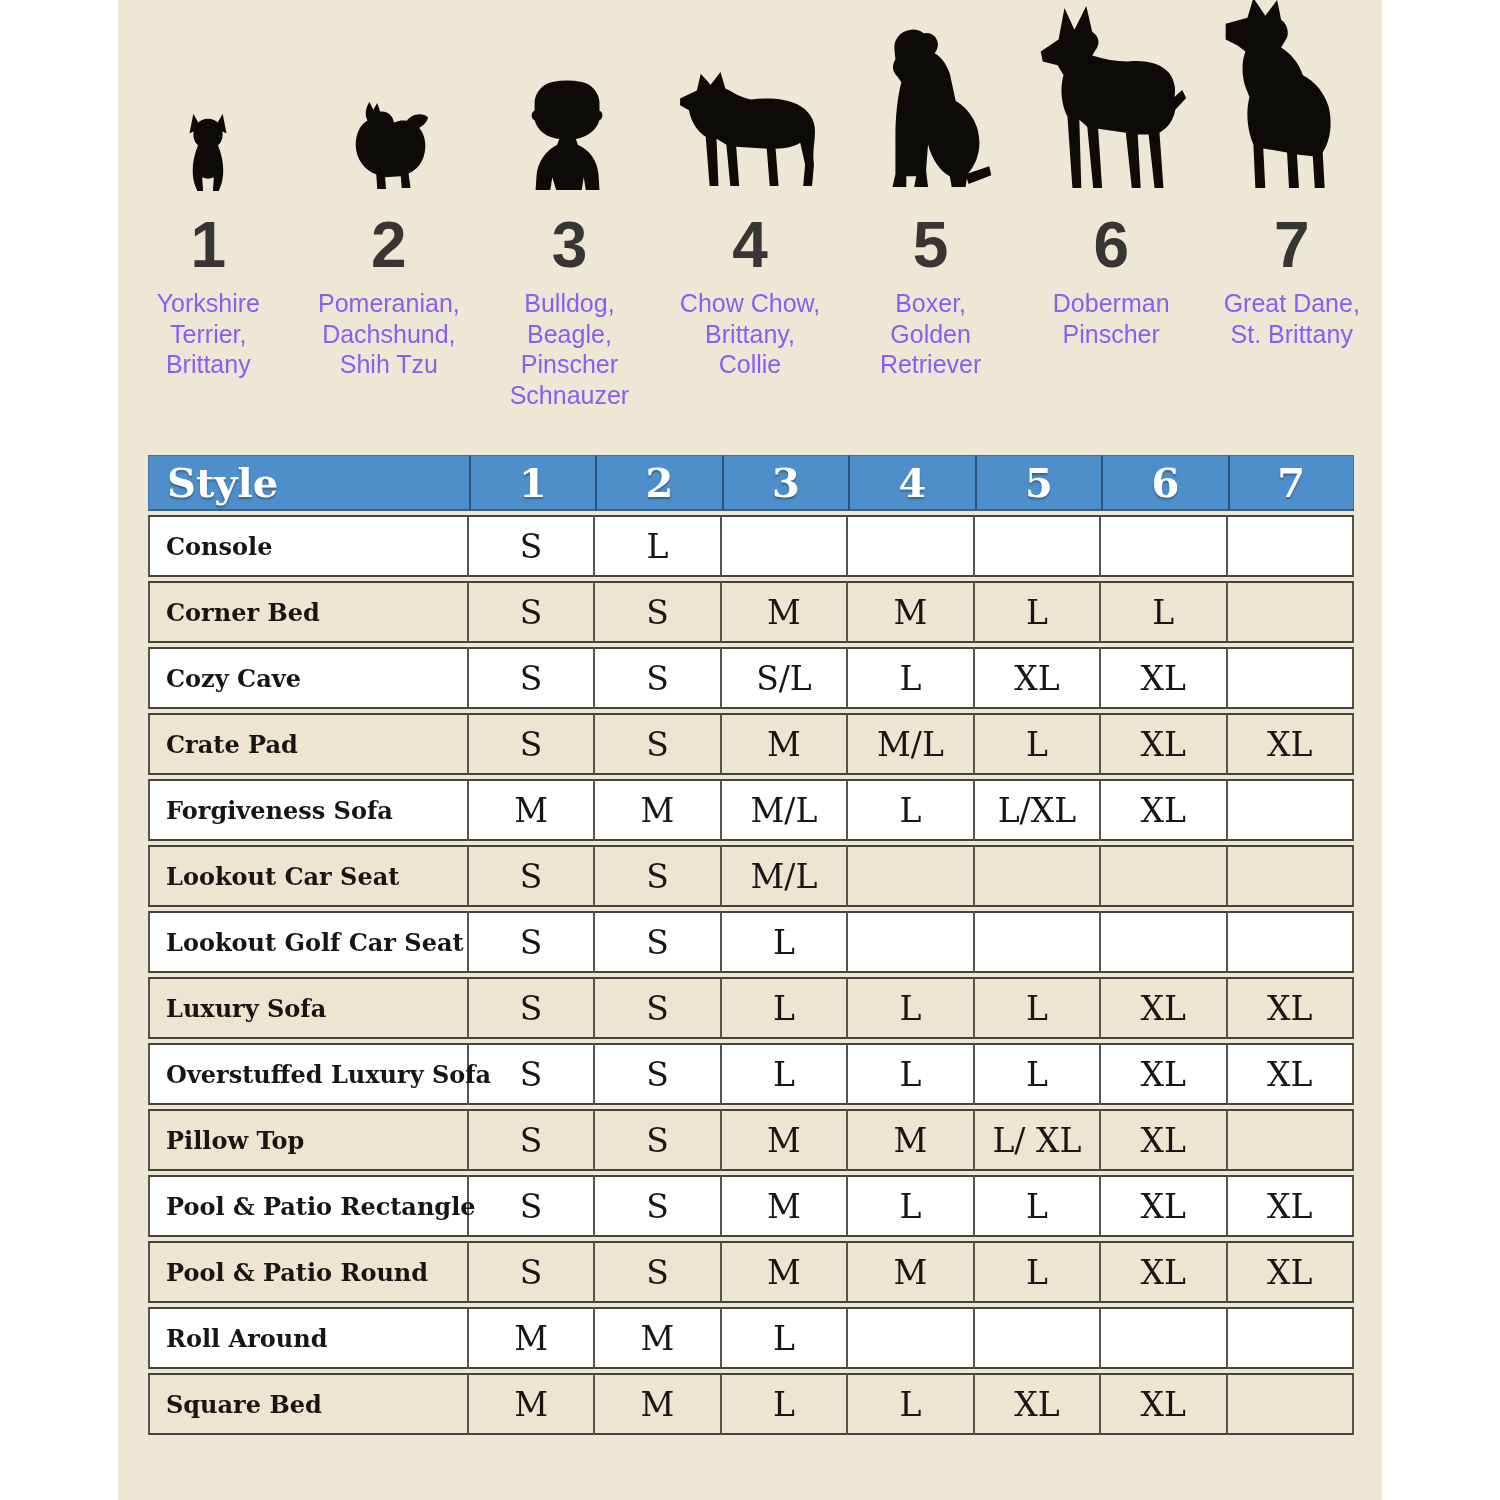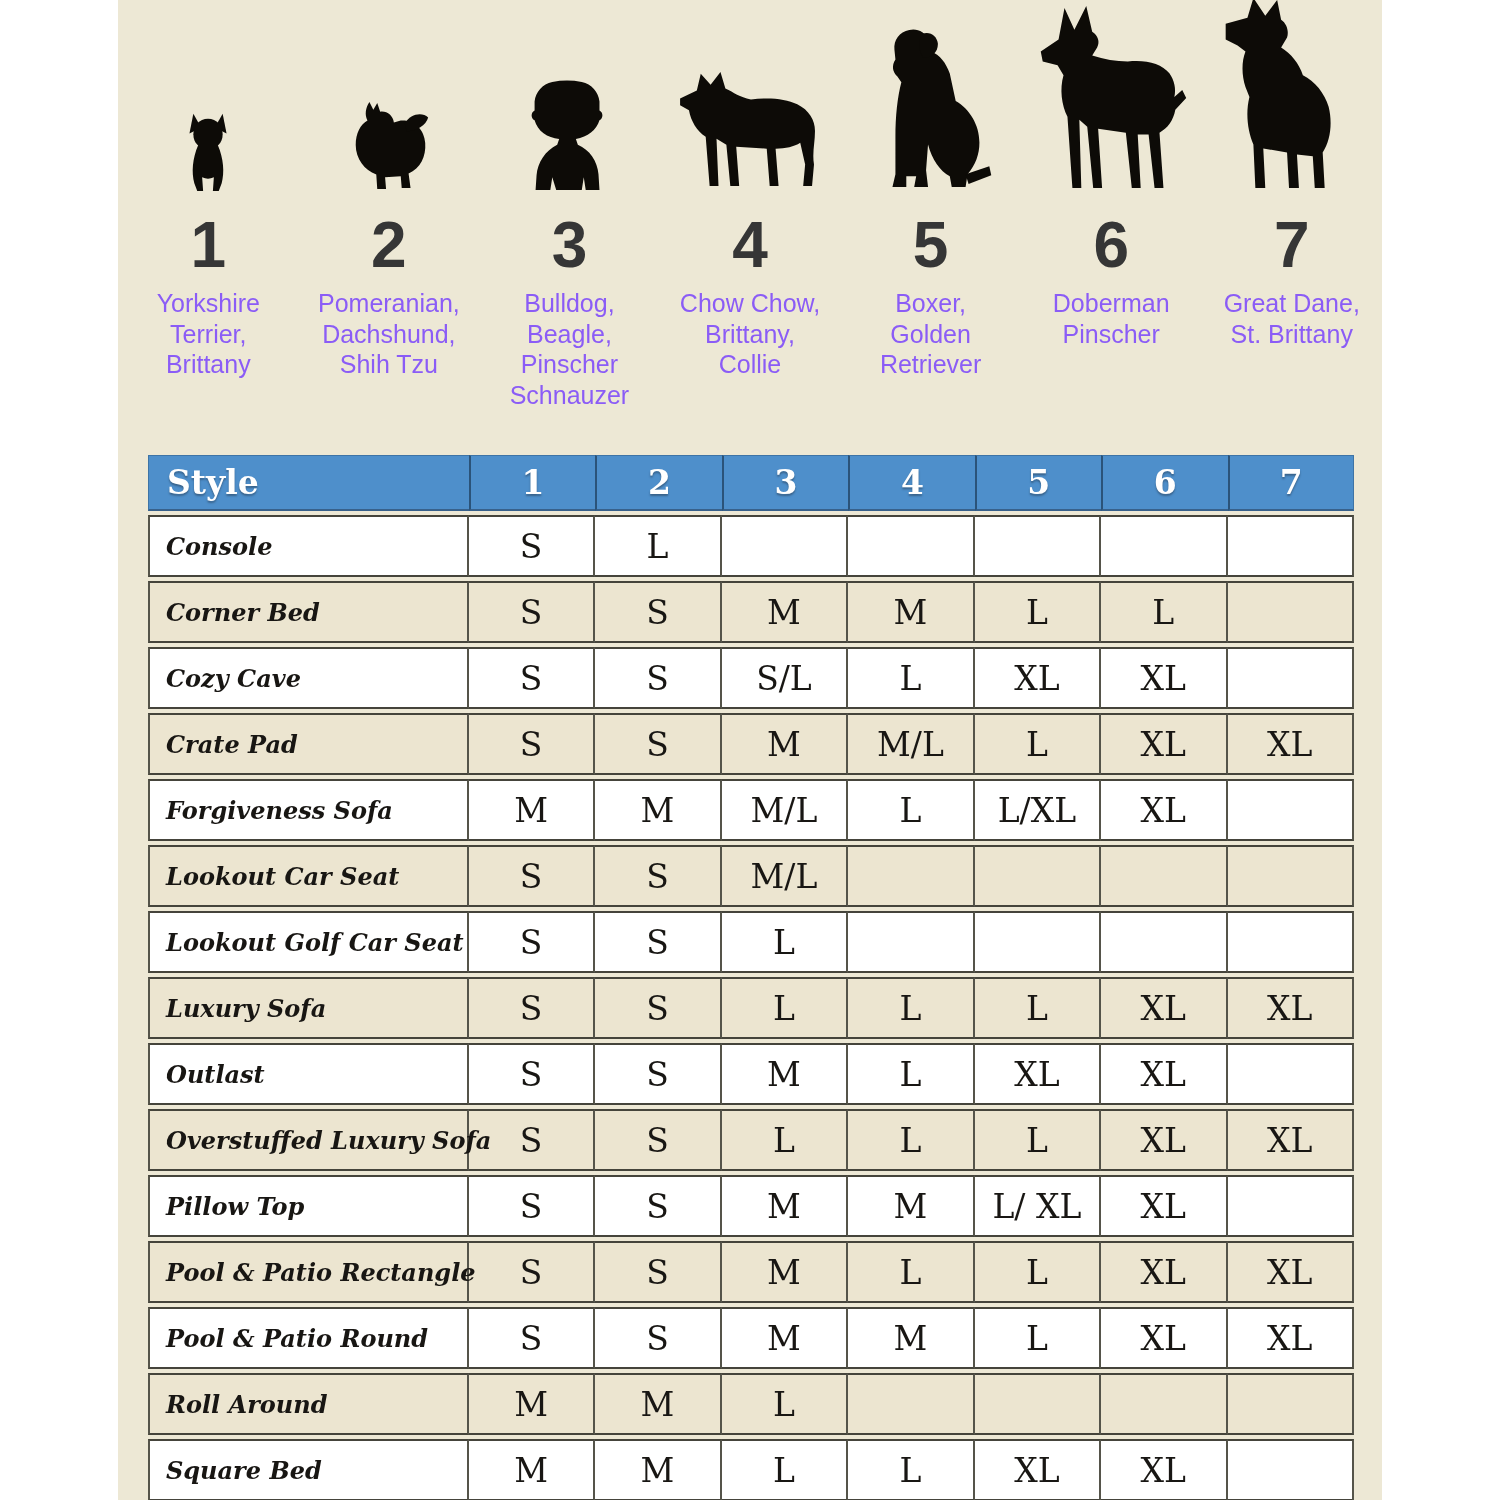--- a/index.html
+++ b/index.html
@@ -40,7 +40,7 @@
   col.c-num{width:10.485%;}
   thead th{
     background:#4e8fcb;color:#ffffff;height:56px;box-sizing:border-box;
-    font-family:"DejaVu Serif", serif;font-weight:700;font-size:33px;
+    font-family:"DejaVu Serif", serif;font-weight:700;font-size:40px;
     text-shadow:0 2px 2px rgba(30,45,60,.45);
     border-top:1px solid #3e74a6;border-bottom:2px solid #38618b;
   }

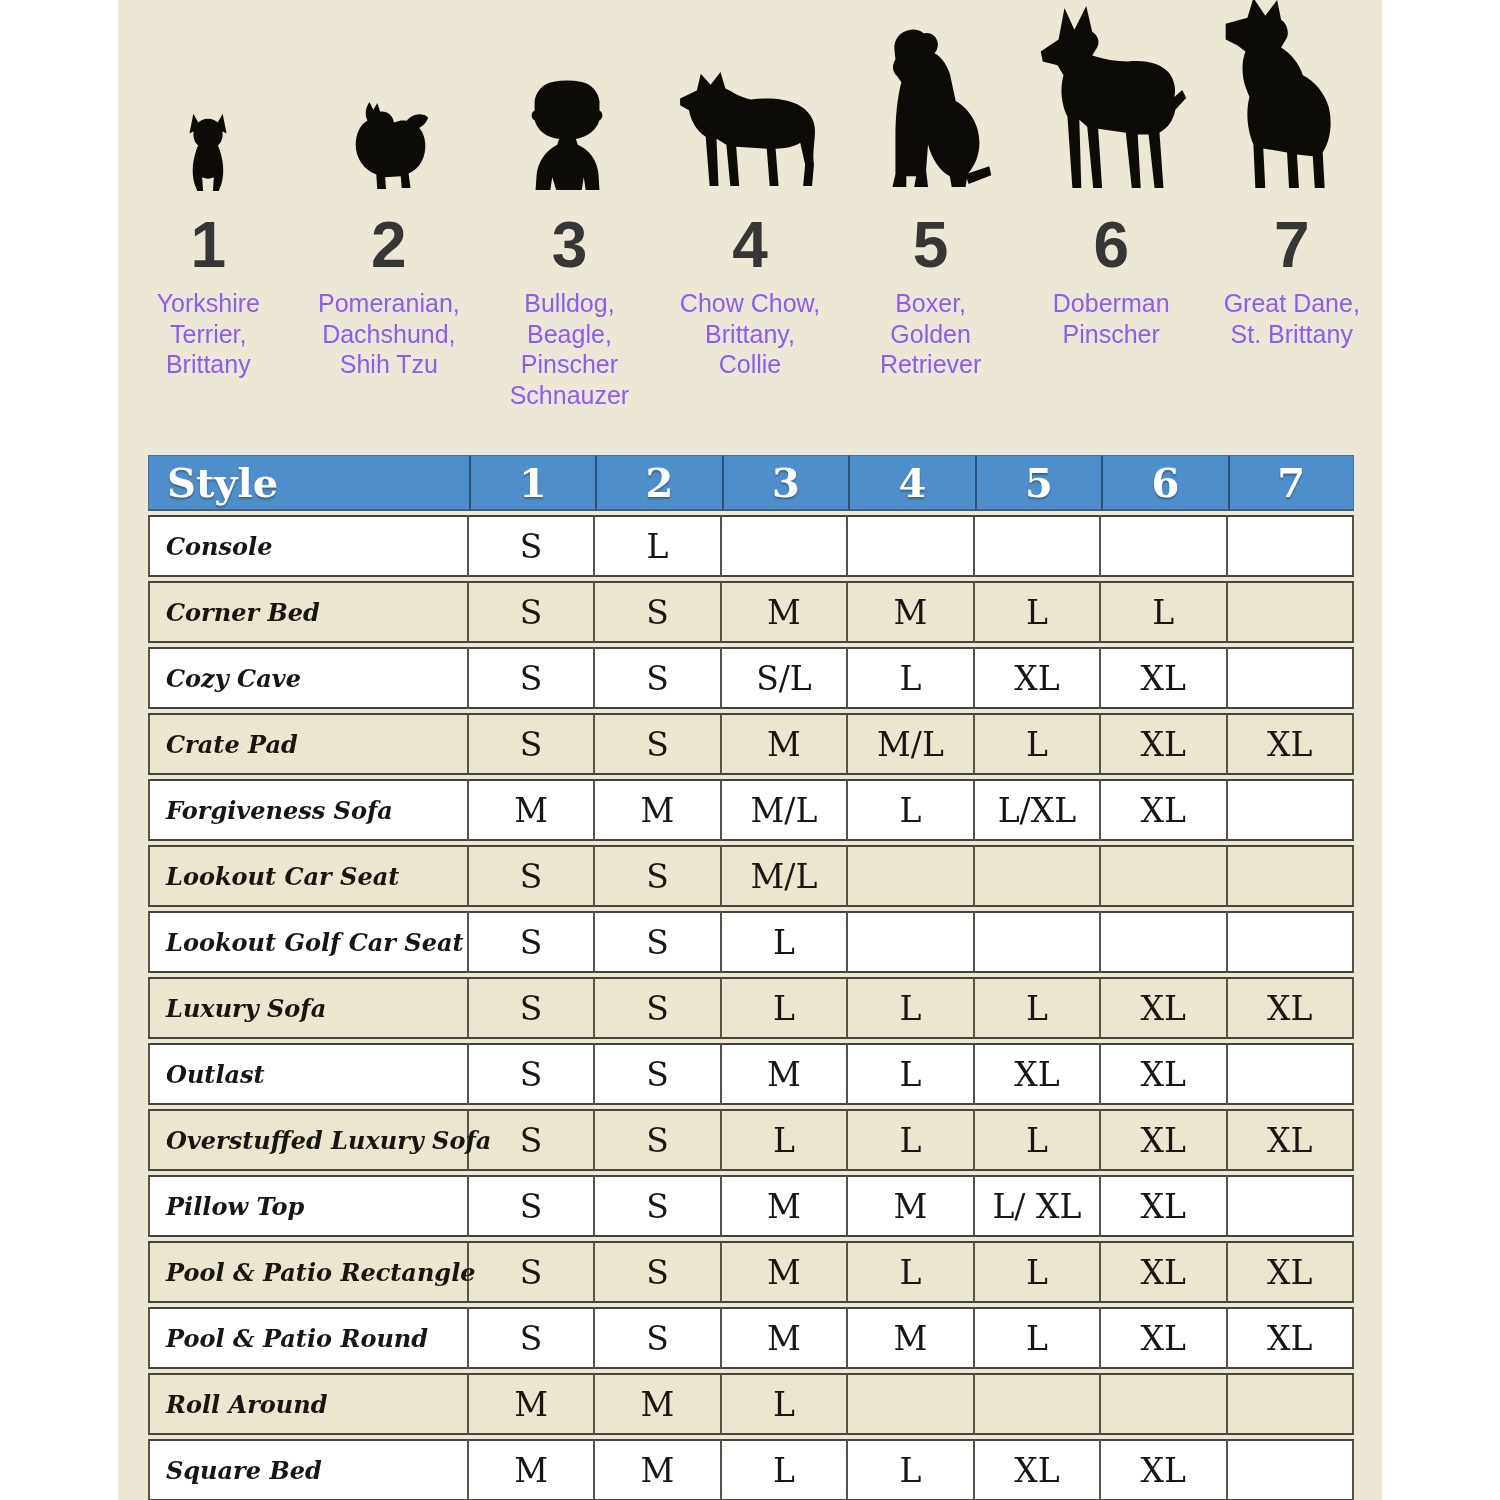--- a/index.html
+++ b/index.html
@@ -55,7 +55,7 @@
   }
   tbody th{
     text-align:left;padding-left:16px;font-size:24px;font-weight:700;
-    border-left:2px solid #55544a;white-space:nowrap;font-style:italic;
+    border-left:2px solid #55544a;white-space:nowrap;
   }
   tbody td{text-align:center;font-size:33px;font-weight:400;}
   tbody tr:nth-child(even) th, tbody tr:nth-child(even) td{background:#ece5d0;}

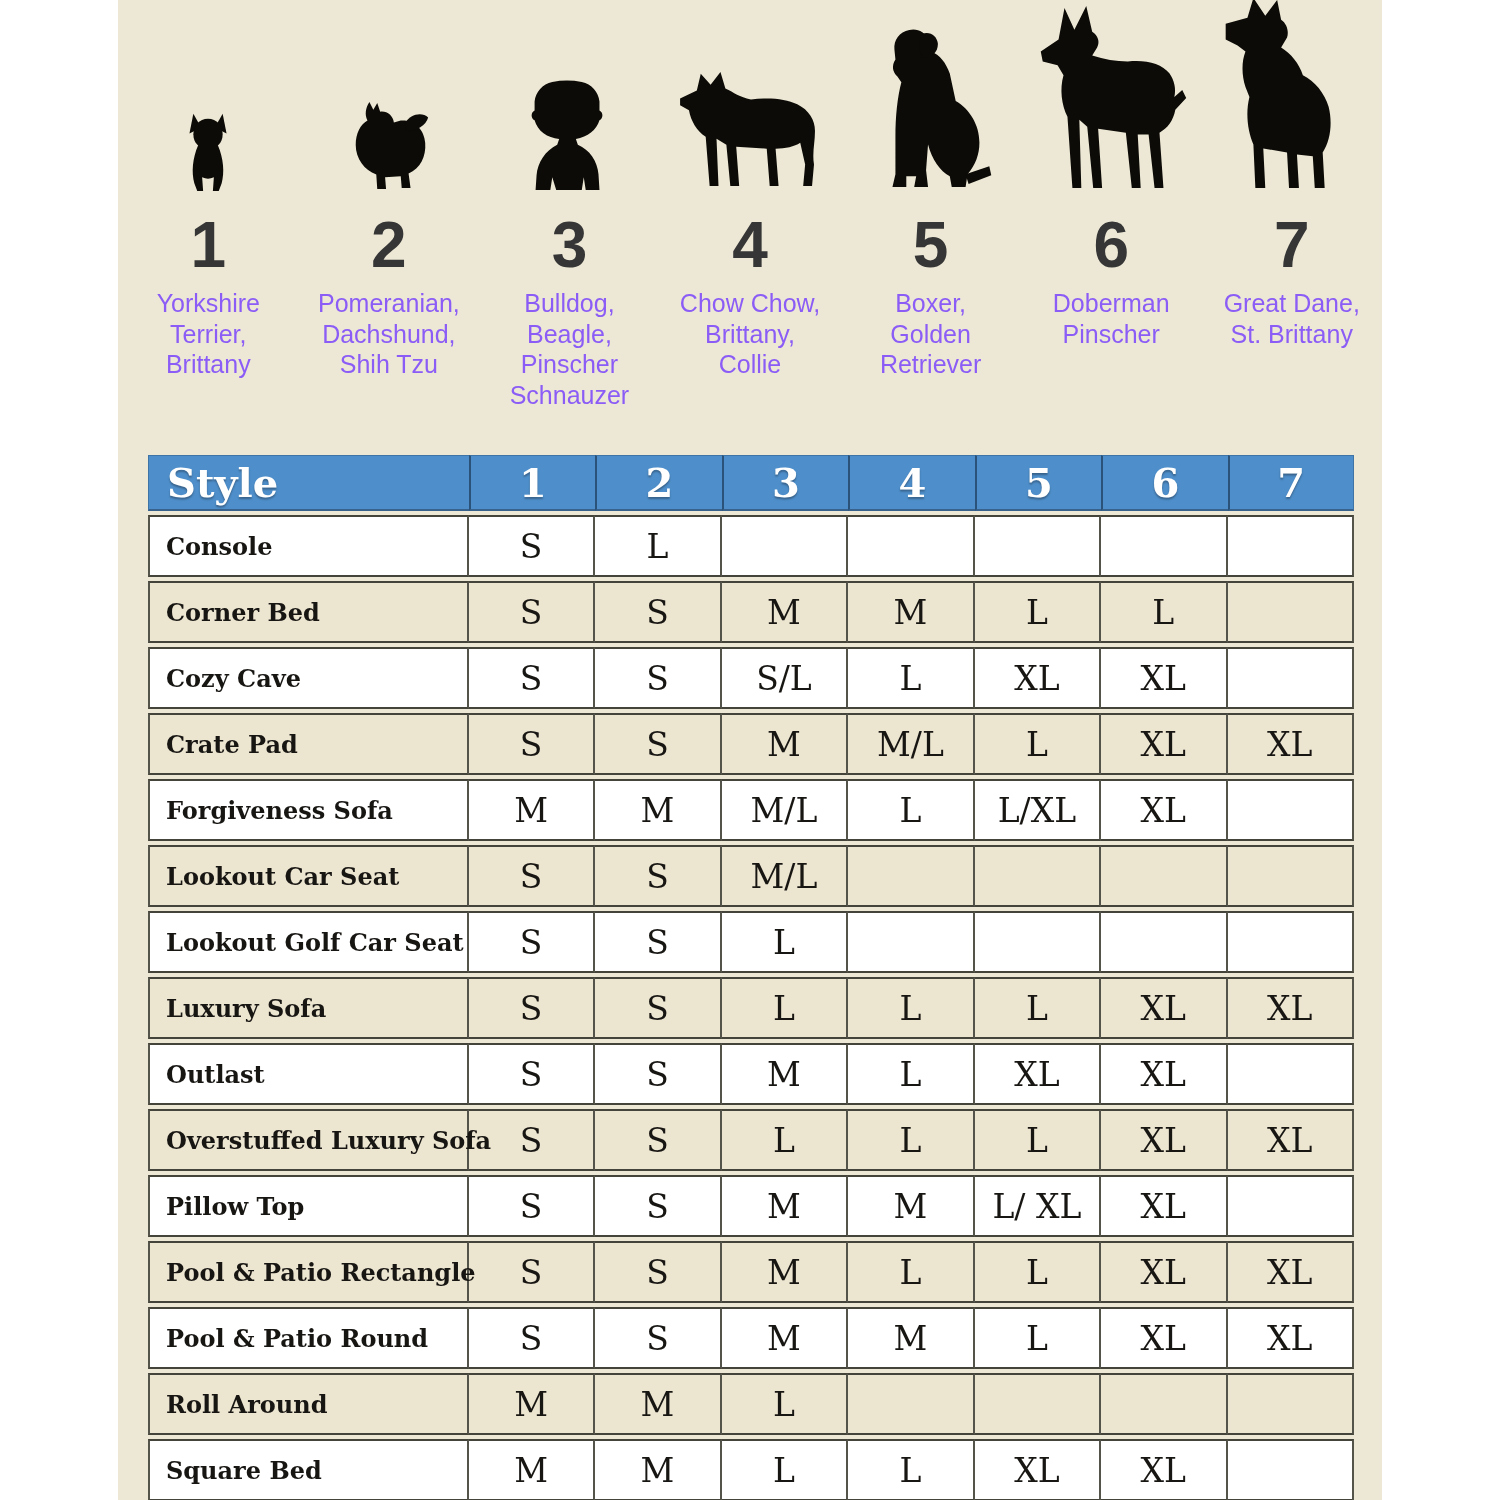--- a/index.html
+++ b/index.html
@@ -285,16 +285,6 @@
         <td>XL</td>
       </tr>
       <tr>
-        <th>Outlast</th>
-        <td>S</td>
-        <td>S</td>
-        <td>M</td>
-        <td>L</td>
-        <td>XL</td>
-        <td>XL</td>
-        <td></td>
-      </tr>
-      <tr>
         <th>Overstuffed Luxury Sofa</th>
         <td>S</td>
         <td>S</td>

